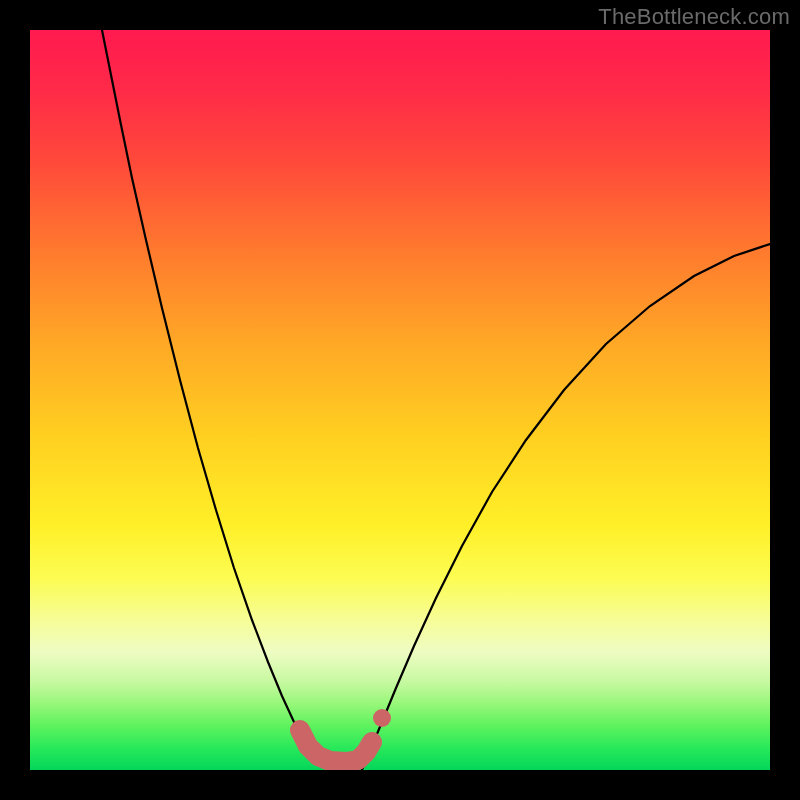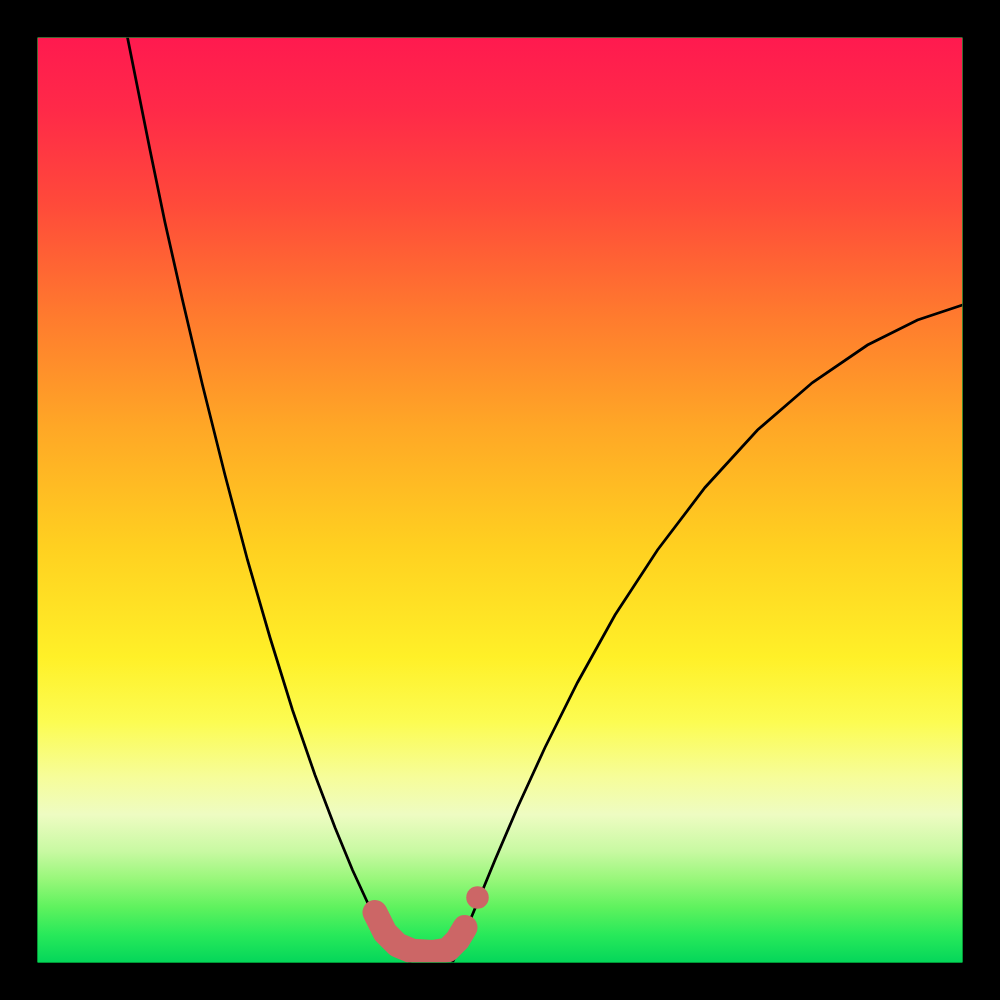--- a/index.html
+++ b/index.html
@@ -90,6 +90,7 @@
 
 <div class="frame">
 
+  <div class="watermark">TheBottleneck.com</div>
 
   <div class="plot">
     <div class="gradient"></div>

